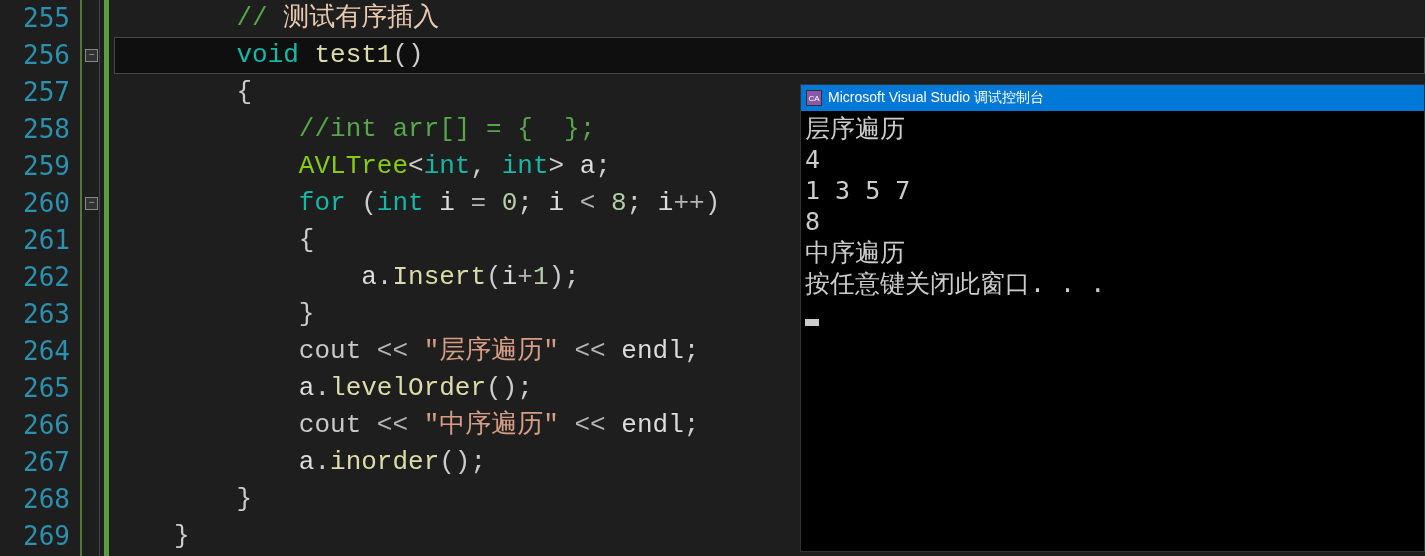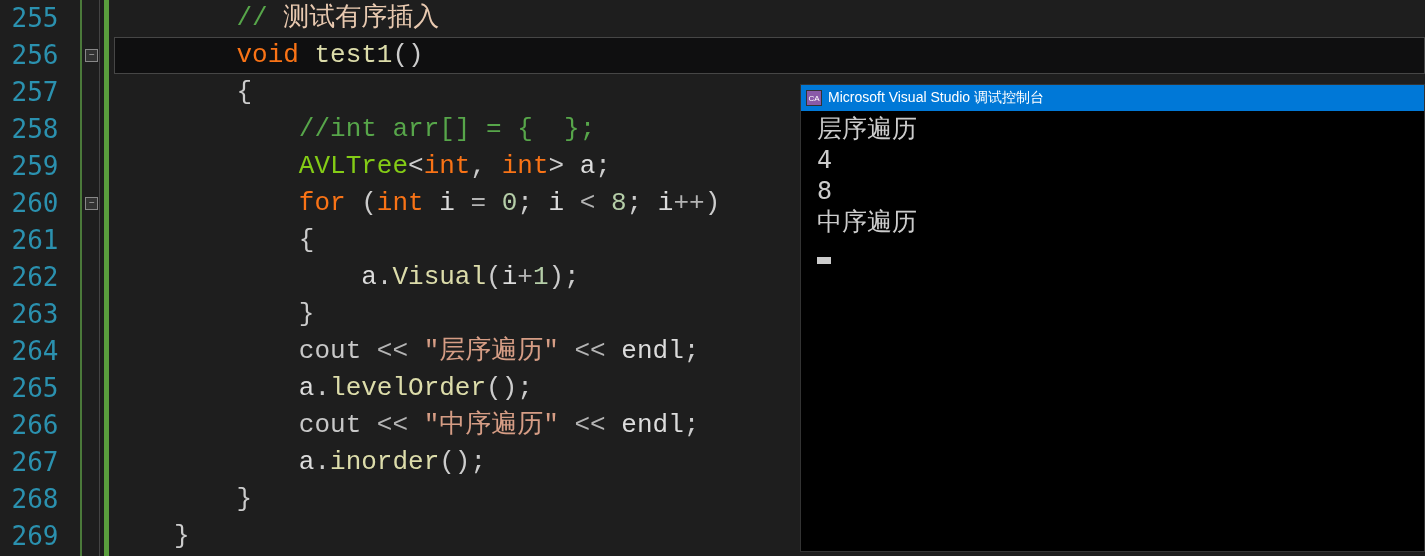--- a/index.html
+++ b/index.html
@@ -27,7 +27,7 @@
       height: 37px;
       color: #2b91af;
       font-size: 26px;
-      text-align: center;
+      text-align: right;
       padding-right: 10px;
       line-height: 37px;
       font-family: Consolas, monospace;

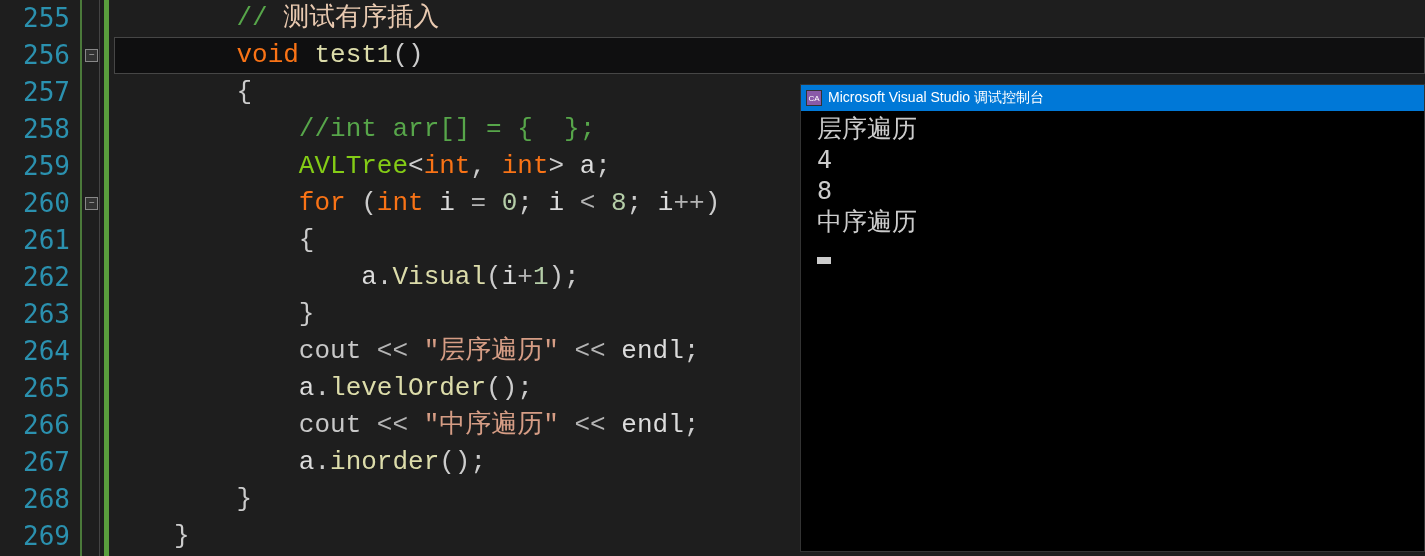--- a/index.html
+++ b/index.html
@@ -84,7 +84,7 @@
     }
     .tok-comment { color: #57a64a; }
     .tok-comment-cjk { color: #e8c9b0; }
-    .tok-keyword { color: #f97316; }
+    .tok-keyword { color: #14b8a6; }
     .tok-type { color: #84cc16; }
     .tok-func { color: #dcdcaa; }
     .tok-punct { color: #cccccc; }

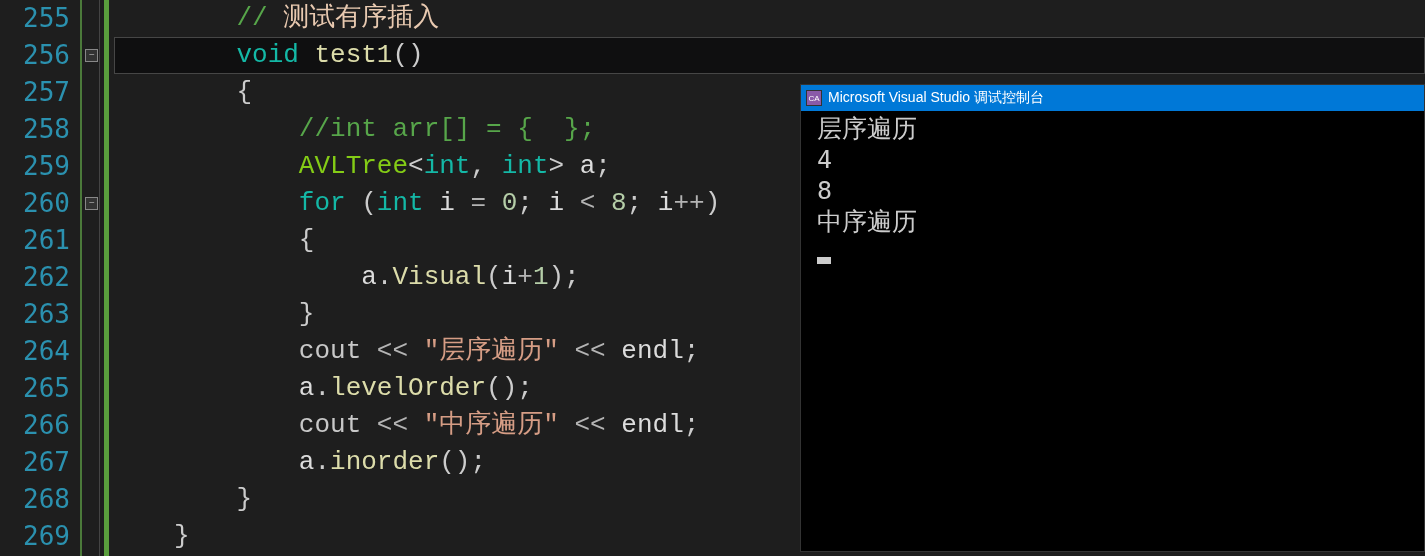--- a/index.html
+++ b/index.html
@@ -128,7 +128,7 @@
       color: white;
     }
     .console-body {
-      padding: 2px 16px;
+      padding: 2px 4px;
       color: #cccccc;
       font-size: 25px;
       line-height: 31px;

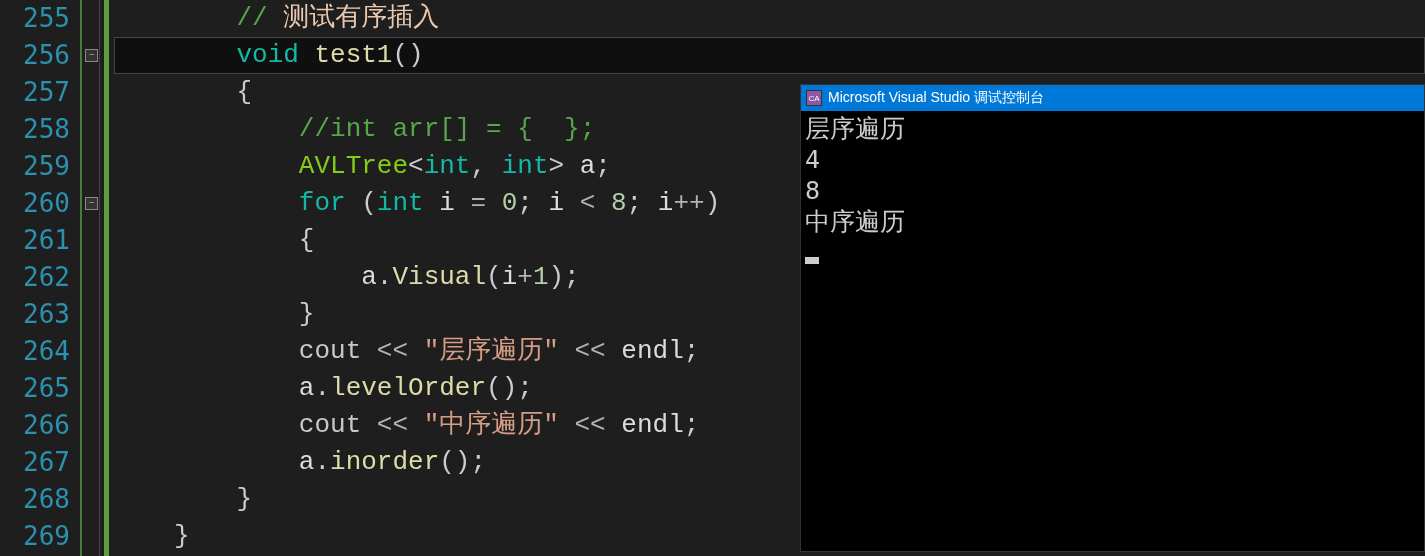--- a/index.html
+++ b/index.html
@@ -198,7 +198,7 @@
       </div>
     <span>Microsoft Visual Studio 调试控制台</span>
   </div>
-  <div class="console-body" id="console-body"><div>层序遍历</div><div>4</div><div>8</div><div>中序遍历</div><div><span class="cursor"></span></div></div>
+  <div class="console-body" id="console-body"><div>层序遍历</div><div>4</div><div>1 3 5 7</div><div>8</div><div>中序遍历</div><div><span class="cursor"></span></div></div>
 </div>
 
 </body></html>

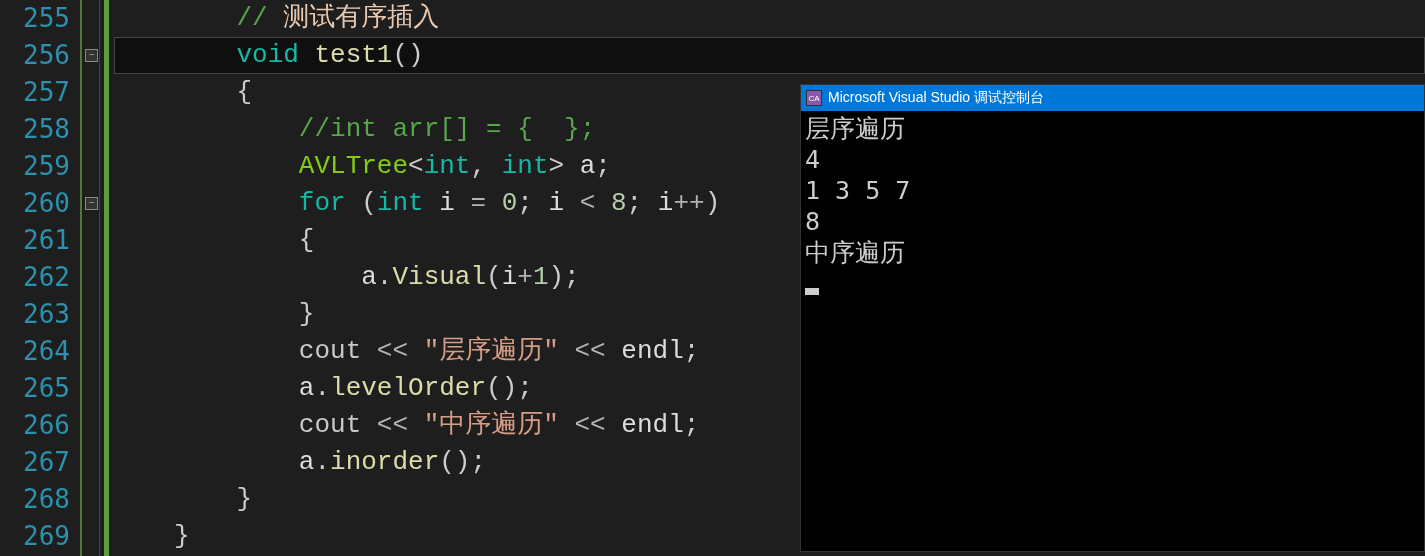--- a/index.html
+++ b/index.html
@@ -180,7 +180,7 @@
       <div class="code-line"><span>        </span><span class="tok-type">AVLTree</span><span class="tok-punct">&lt;</span><span class="tok-keyword">int</span><span class="tok-punct">, </span><span class="tok-keyword">int</span><span class="tok-punct">&gt; </span><span class="tok-ident">a</span><span class="tok-punct">;</span></div>
       <div class="code-line"><span>        </span><span class="tok-keyword">for</span><span class="tok-punct"> (</span><span class="tok-keyword">int</span><span class="tok-ident"> i </span><span class="tok-op">=</span><span class="tok-ident"> </span><span class="tok-num">0</span><span class="tok-punct">; </span><span class="tok-ident">i </span><span class="tok-op">&lt;</span><span class="tok-ident"> </span><span class="tok-num">8</span><span class="tok-punct">; </span><span class="tok-ident">i</span><span class="tok-op">++</span><span class="tok-punct">)</span></div>
       <div class="code-line"><span>        </span><span class="tok-punct">{</span></div>
-      <div class="code-line"><span>            </span><span class="tok-ident">a</span><span class="tok-punct">.</span><span class="tok-func">Visual</span><span class="tok-punct">(</span><span class="tok-ident">i</span><span class="tok-op">+</span><span class="tok-num">1</span><span class="tok-punct">);</span></div>
+      <div class="code-line"><span>            </span><span class="tok-ident">a</span><span class="tok-punct">.</span><span class="tok-func">Insert</span><span class="tok-punct">(</span><span class="tok-ident">i</span><span class="tok-op">+</span><span class="tok-num">1</span><span class="tok-punct">);</span></div>
       <div class="code-line"><span>        </span><span class="tok-punct">}</span></div>
       <div class="code-line"><span>        </span><span class="tok-cout">cout </span><span class="tok-op">&lt;&lt;</span><span class="tok-ident"> </span><span class="tok-string">"层序遍历"</span><span class="tok-ident"> </span><span class="tok-op">&lt;&lt;</span><span class="tok-ident"> endl</span><span class="tok-punct">;</span></div>
       <div class="code-line"><span>        </span><span class="tok-ident">a</span><span class="tok-punct">.</span><span class="tok-func">levelOrder</span><span class="tok-punct">();</span></div>

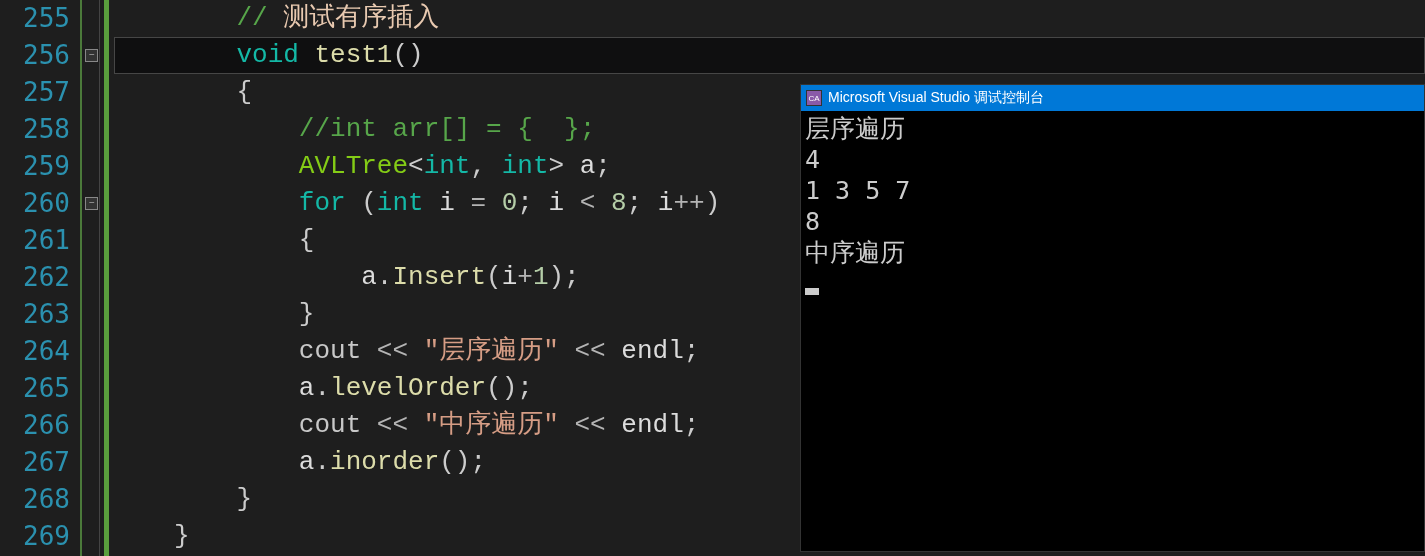--- a/index.html
+++ b/index.html
@@ -198,7 +198,7 @@
       </div>
     <span>Microsoft Visual Studio 调试控制台</span>
   </div>
-  <div class="console-body" id="console-body"><div>层序遍历</div><div>4</div><div>1 3 5 7</div><div>8</div><div>中序遍历</div><div><span class="cursor"></span></div></div>
+  <div class="console-body" id="console-body"><div>层序遍历</div><div>4</div><div>1 3 5 7</div><div>8</div><div>中序遍历</div><div>按任意键关闭此窗口. . .</div><div><span class="cursor"></span></div></div>
 </div>
 
 </body></html>

